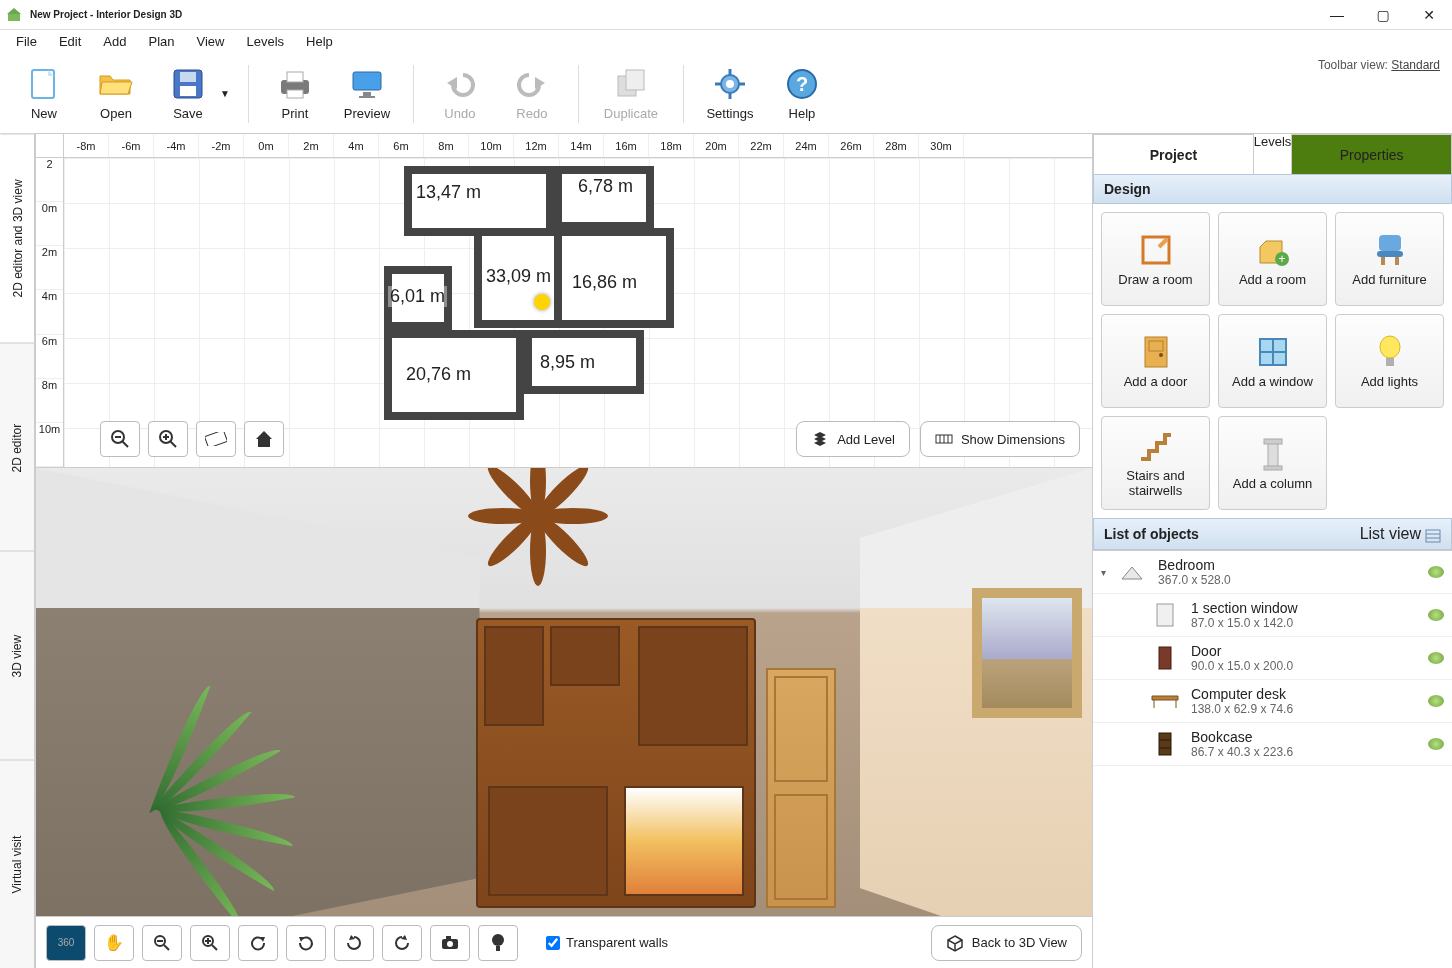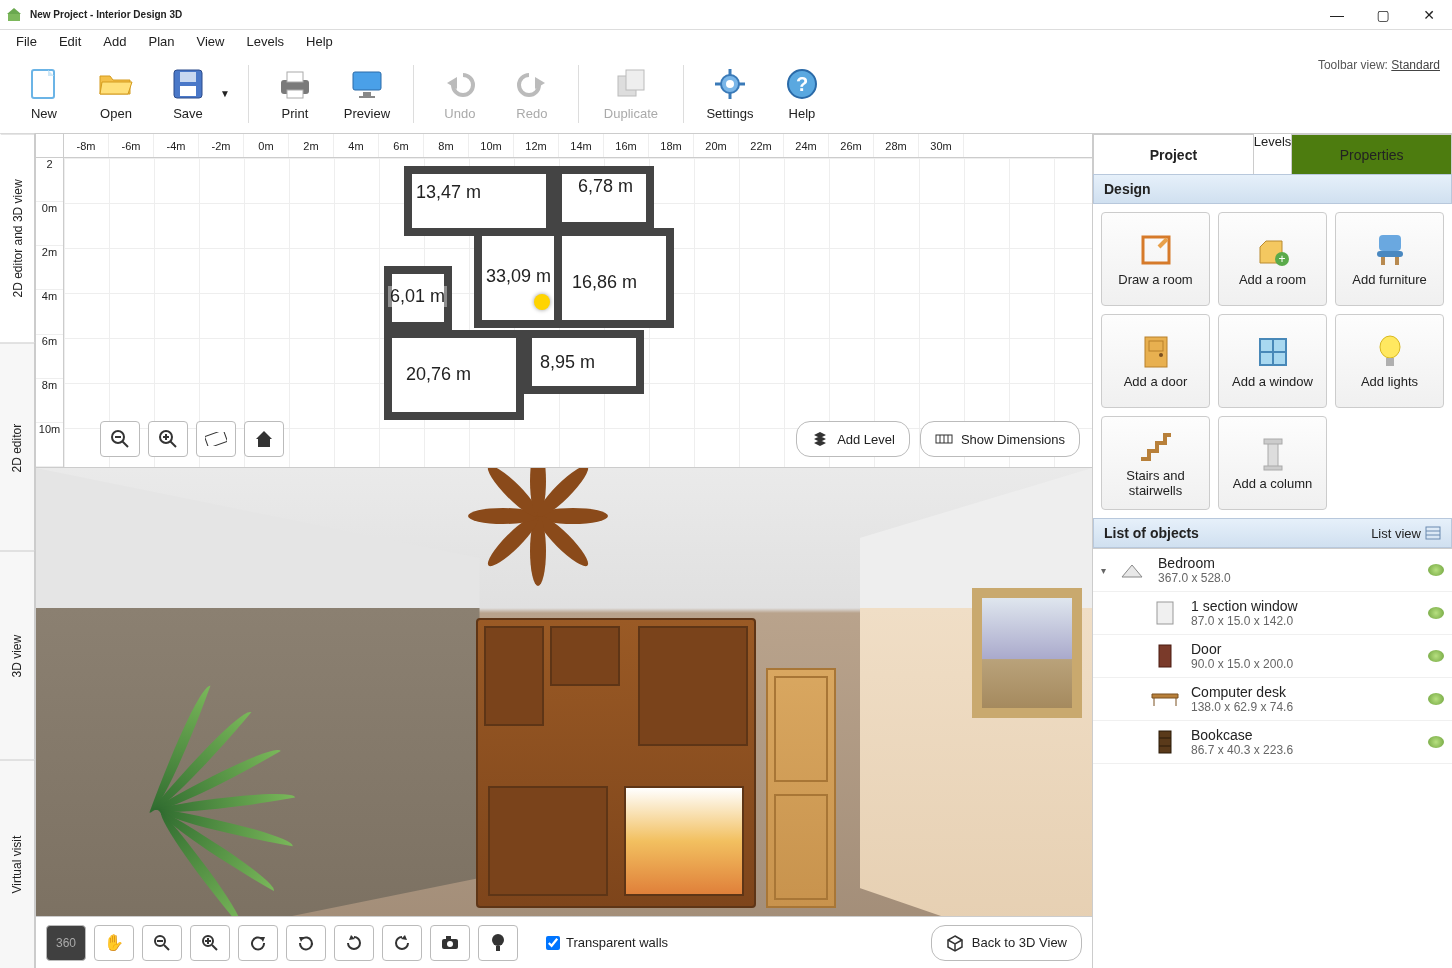--- a/index.html
+++ b/index.html
@@ -59,7 +59,7 @@
 .plan-controls .pc-btn { width: 40px; height: 36px; border: 1px solid #bbb; border-radius: 4px; display: flex; align-items: center; justify-content: center; background: #fff; font-size: 18px; }
 
 .plan-right-btns { position: absolute; right: 12px; bottom: 10px; display: flex; gap: 10px; }
-.flat-btn { height: 36px; border: 1px solid #bbb; border-radius: 14px; background: #fff; display: flex; align-items: center; gap: 8px; padding: 0 14px; font-size: 13px; cursor: pointer; }
+.flat-btn { height: 36px; border: 1px solid #bbb; border-radius: 8px; background: #fff; display: flex; align-items: center; gap: 8px; padding: 0 14px; font-size: 13px; cursor: pointer; }
 
 
 .view3d { flex: 1; position: relative; background: linear-gradient(180deg, #eaeaea 0%, #e0e0e0 28%, #b9a38c 29%, #a08b76 100%); overflow: hidden; }

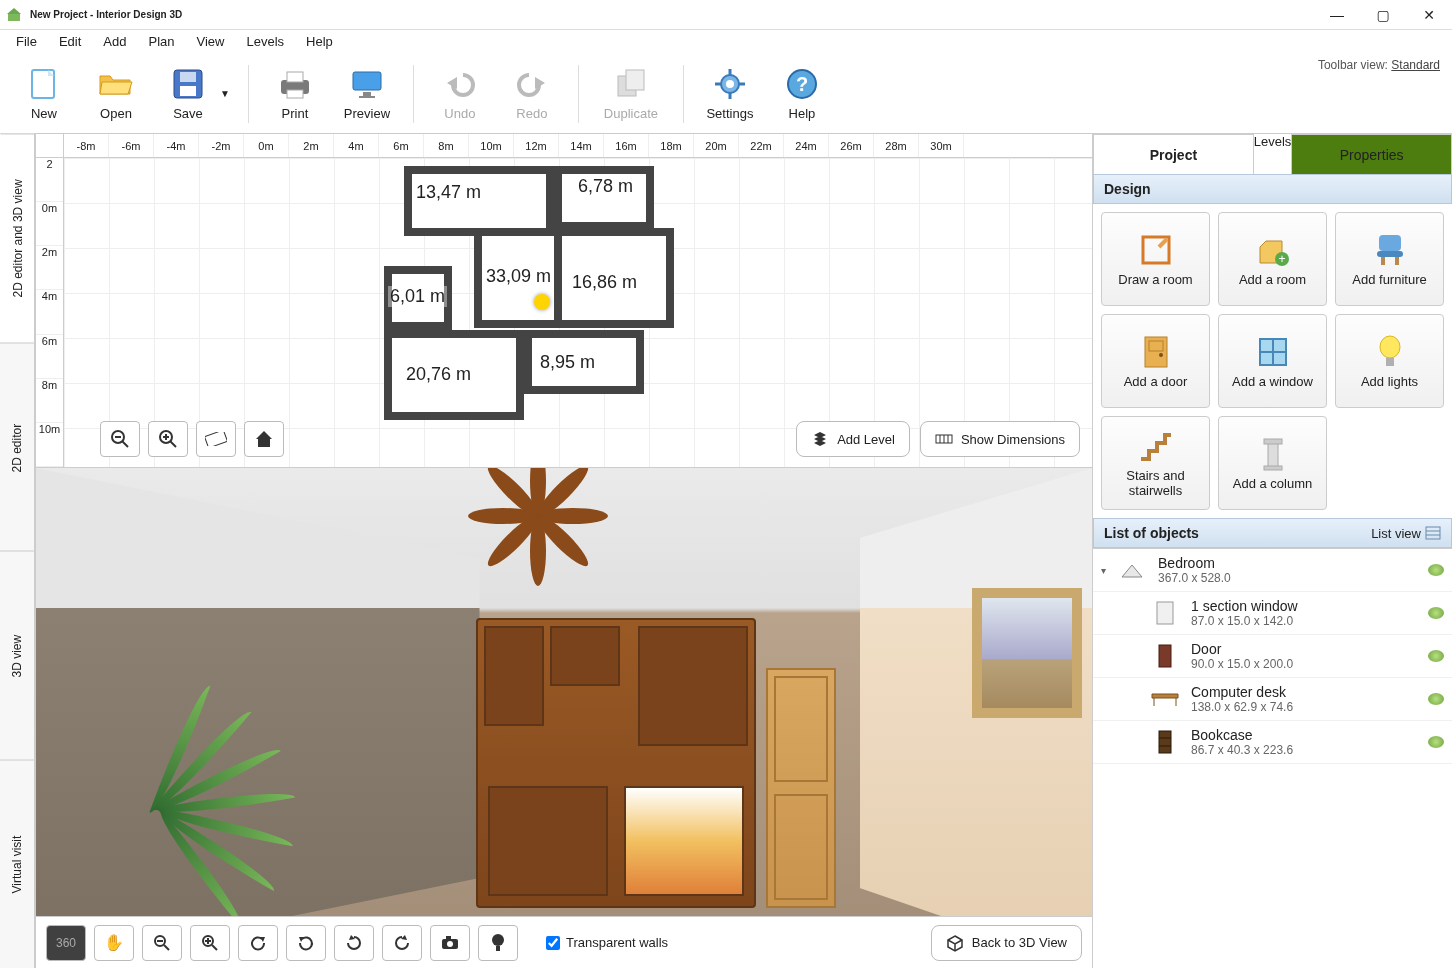--- a/index.html
+++ b/index.html
@@ -87,7 +87,7 @@
 .rp-tabs .rtab { flex: 1; display: flex; align-items: center; justify-content: center; border: 1px solid #ccc; border-bottom: none; font-size: 14px; background: #4d7c0f; cursor: pointer; }
 .rp-tabs .rtab.active { background: #fff; font-weight: bold; }
 .section-header { background: linear-gradient(#e6f0fa, #d0e0f0); border: 1px solid #b8c8dc; padding: 6px 10px; font-weight: bold; font-size: 14px; display: flex; align-items: center; }
-.section-header .right { margin-left: auto; font-weight: normal; font-size: 13px; display: flex; align-items: center; gap: 4px; }
+.section-header .right { margin-left: auto; font-weight: normal; font-size: 16px; display: flex; align-items: flex-end; gap: 4px; }
 
 .design-grid { display: grid; grid-template-columns: repeat(3, 1fr); gap: 8px; padding: 8px; }
 .design-btn { border: 1px solid #ccc; border-radius: 4px; height: 94px; display: flex; flex-direction: column; align-items: center; justify-content: center; gap: 4px; background: linear-gradient(#fdfdfd, #f0f0f0); cursor: pointer; font-size: 13px; text-align: center; padding: 4px; }

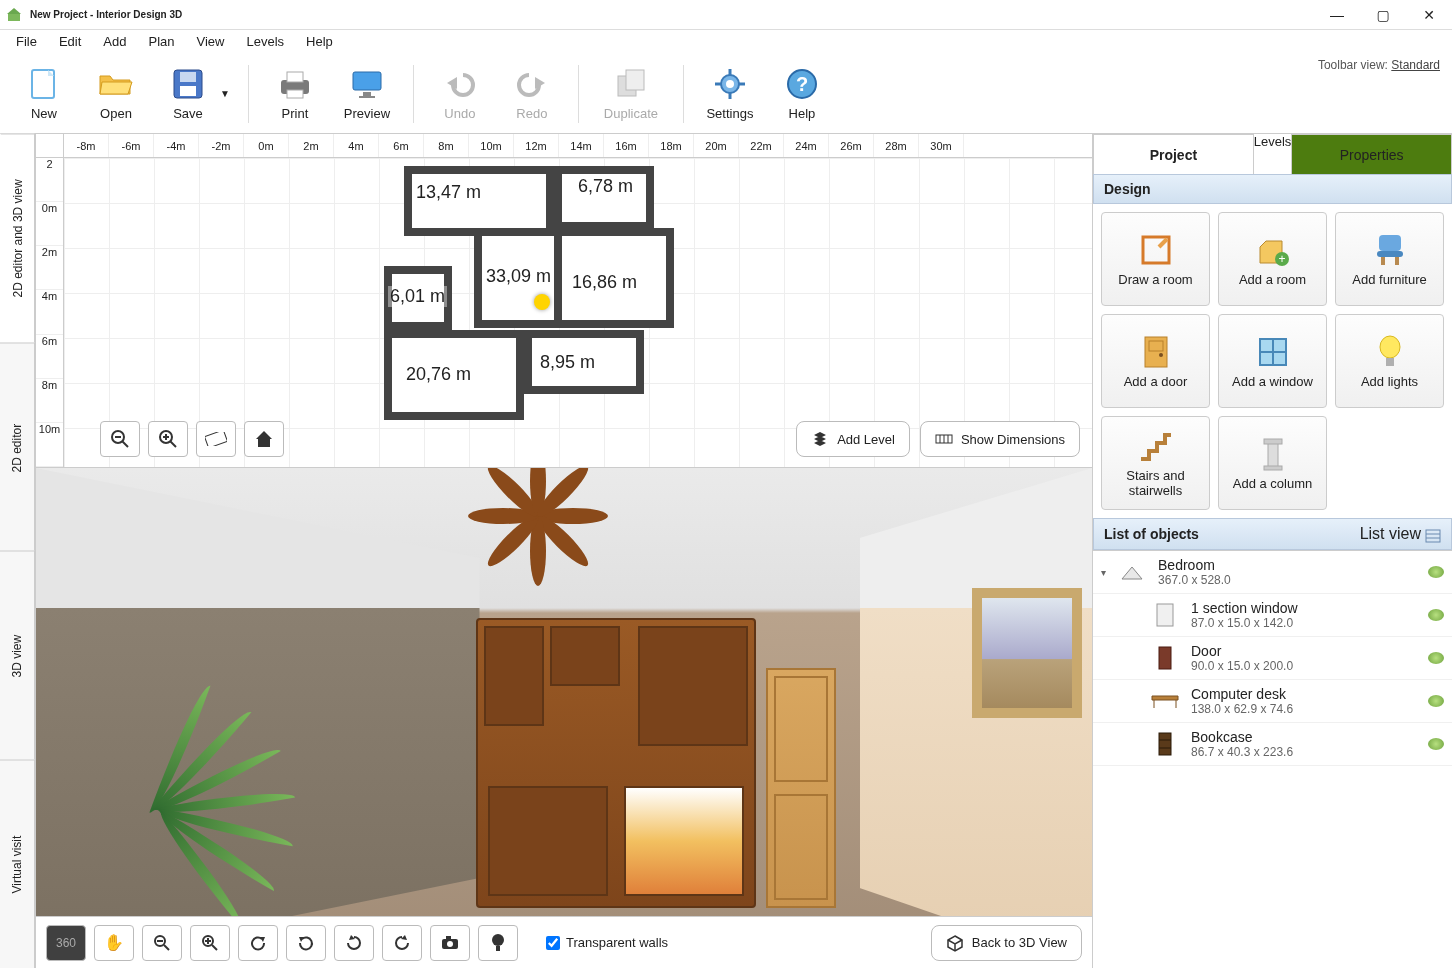--- a/index.html
+++ b/index.html
@@ -410,7 +410,7 @@
       </div>
 
       <div class="view3d-bottom">
-        <div class="icon-btn" style="background:#404040;color:#aaa;font-size:12px">360</div>
+        <div class="icon-btn" style="background:#0c4a6e;color:#aaa;font-size:10px">360</div>
         <div class="icon-btn">✋</div>
         <div class="icon-btn">
             <svg width="18" height="18">

